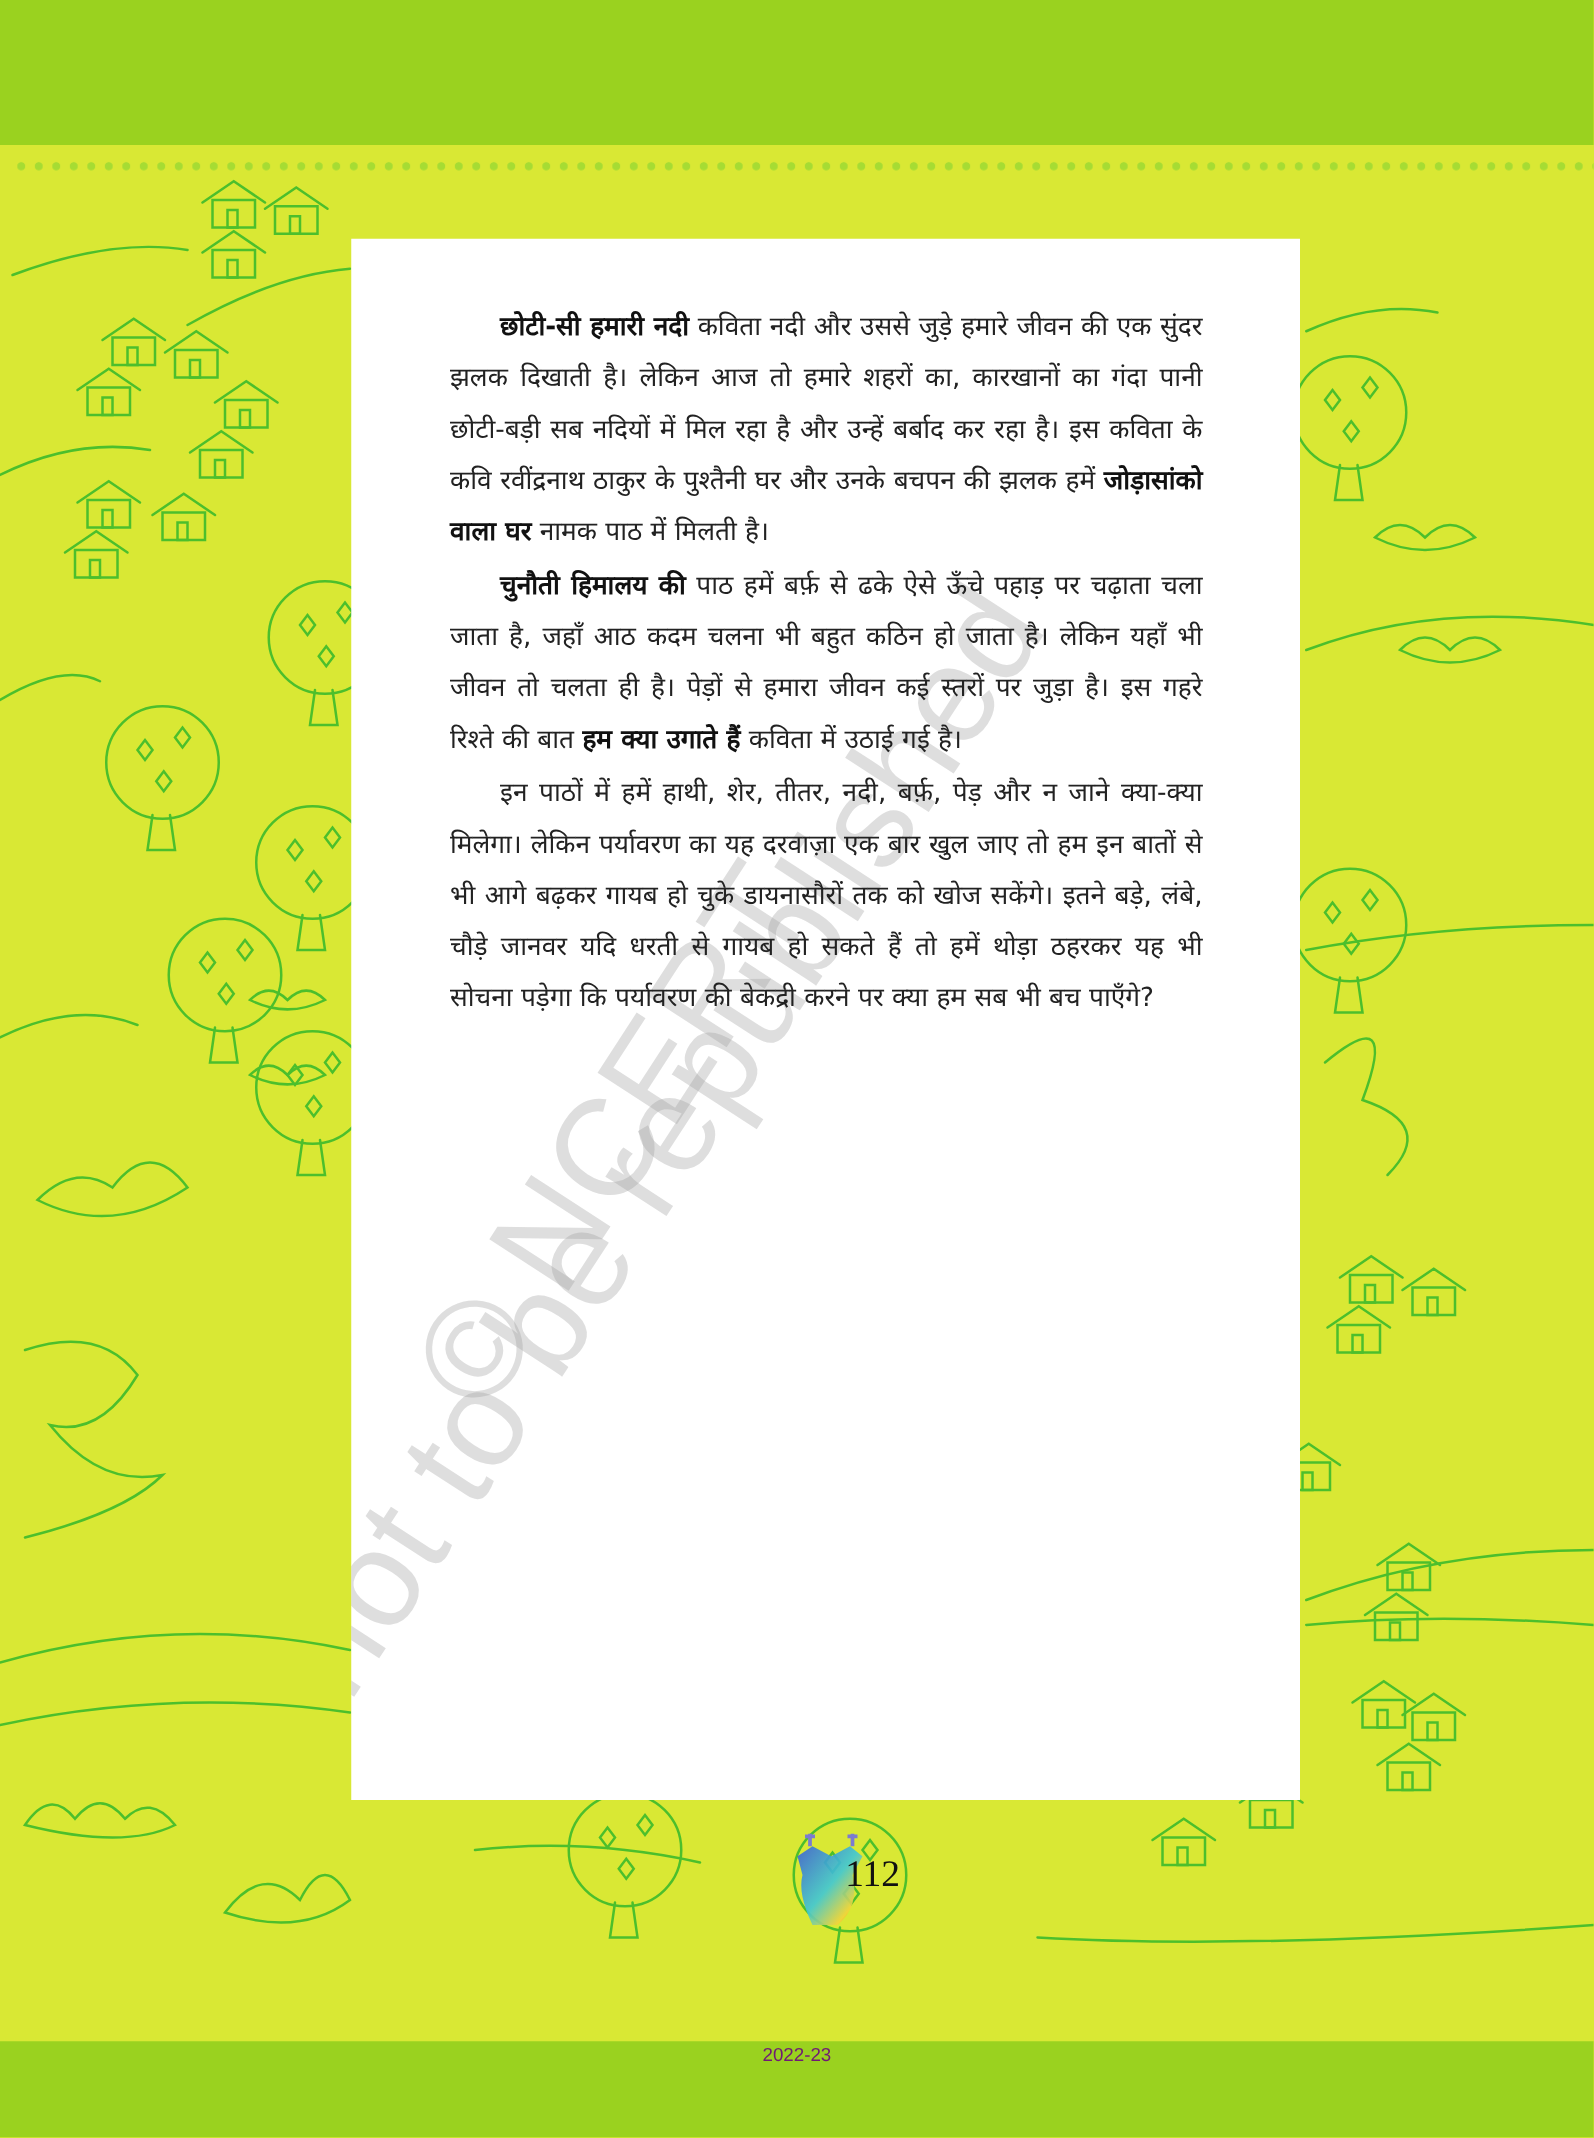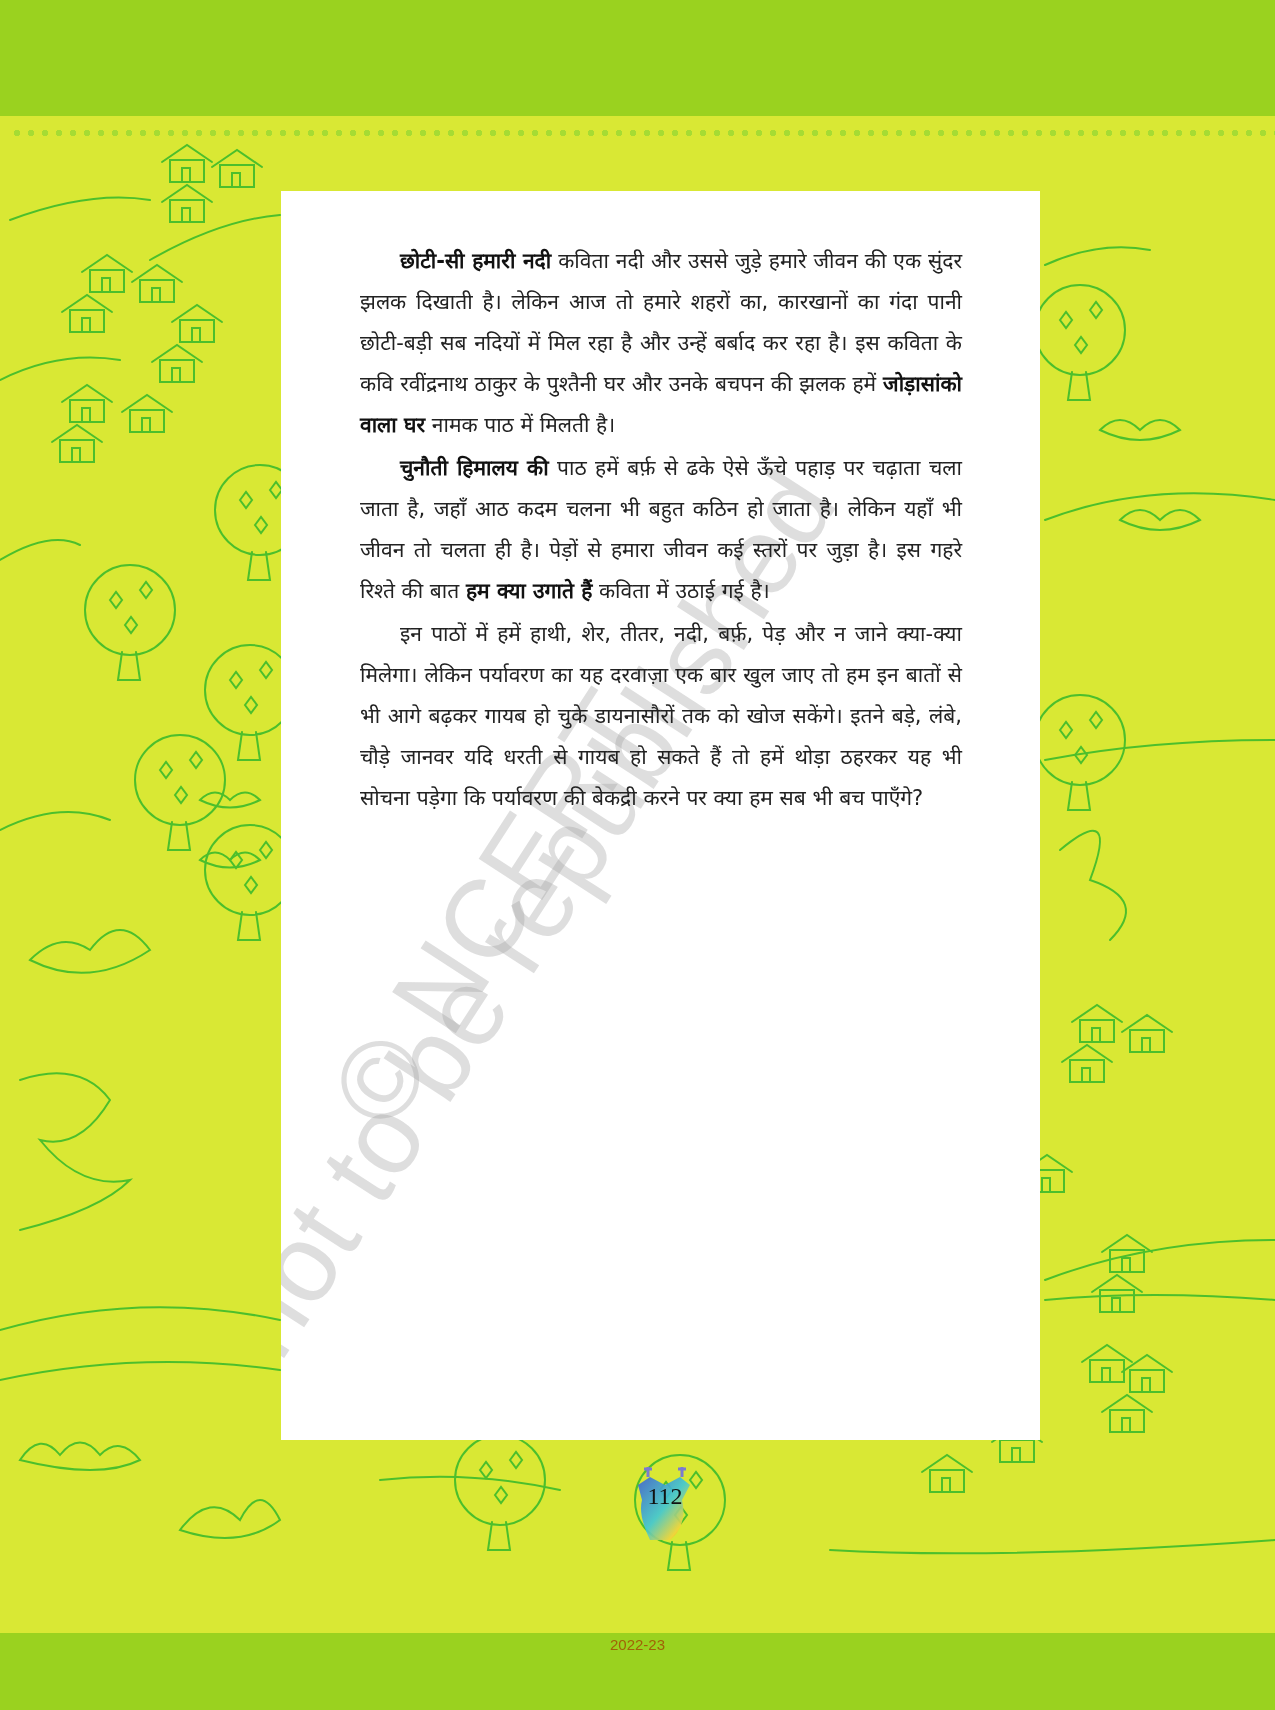--- a/index.html
+++ b/index.html
@@ -40,8 +40,8 @@
   b { font-weight: bold; color: #111; }
   .page-num-wrap { position: absolute; left: 610px; top: 1455px; width: 110px; height: 100px; }
   .page-num {
-    position: absolute; left: 0; top: 28px; width: 110px; text-align: center;
-    font-family: "Liberation Serif", serif; font-size: 24px; color: #111;
+    position: absolute; left: 0; top: 28px; width: 110px; text-align: right;
+    font-family: "Liberation Serif", serif; font-size: 30px; color: #111;
   }
 </style>
 </head>

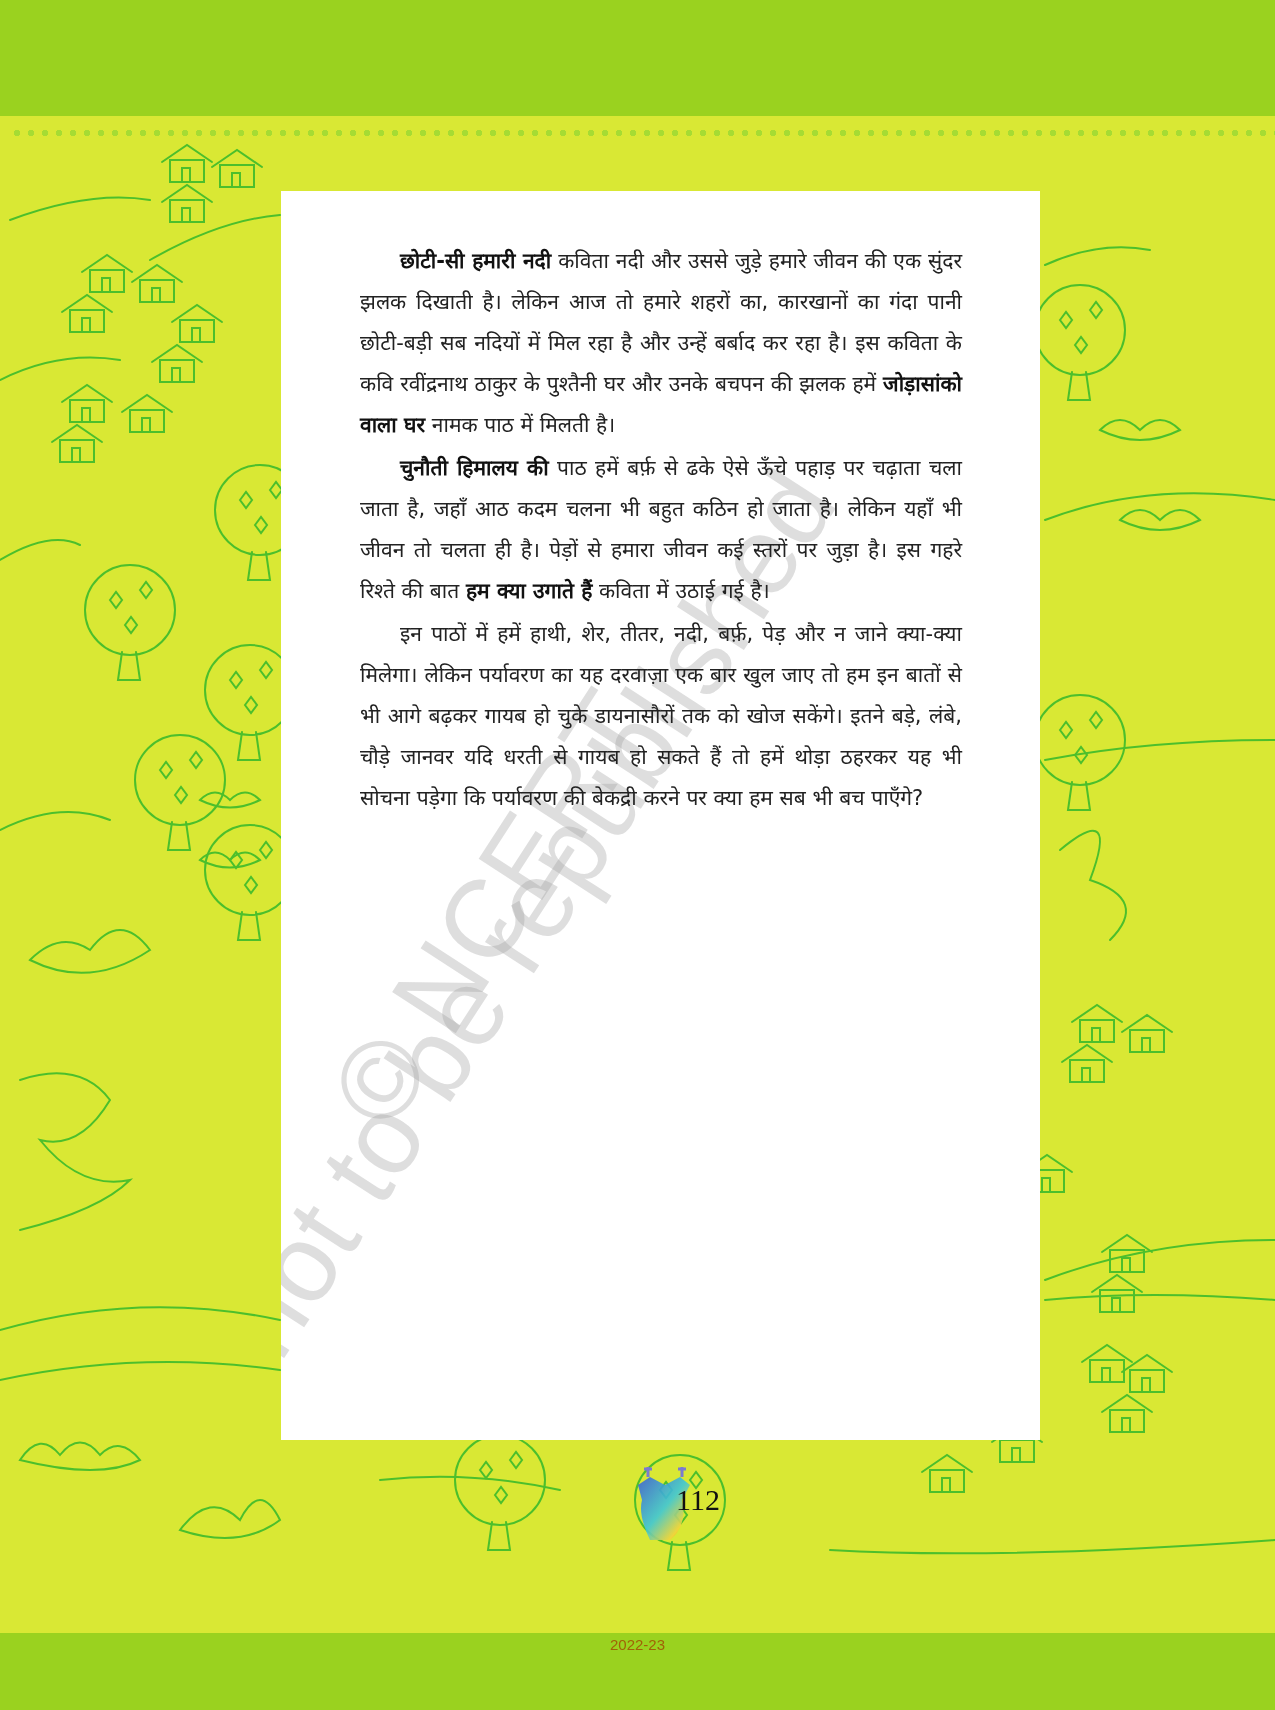--- a/index.html
+++ b/index.html
@@ -17,7 +17,7 @@
   .bottom-band { position: absolute; left: 0; top: 1633px; width: 1275px; height: 77px; background: #9ad21f; }
   .year-label {
     position: absolute; left: 0; top: 1633px; width: 1275px; text-align: center;
-    font-family: "Liberation Sans", sans-serif; font-size: 15px; color: #a16207; line-height: 20px; padding-top: 2px;
+    font-family: "Liberation Sans", sans-serif; font-size: 15px; color: #701a75; line-height: 20px; padding-top: 2px;
   }
   .doodles { position: absolute; left: 0; top: 0; width: 1275px; height: 1710px; }
   .content-box {

